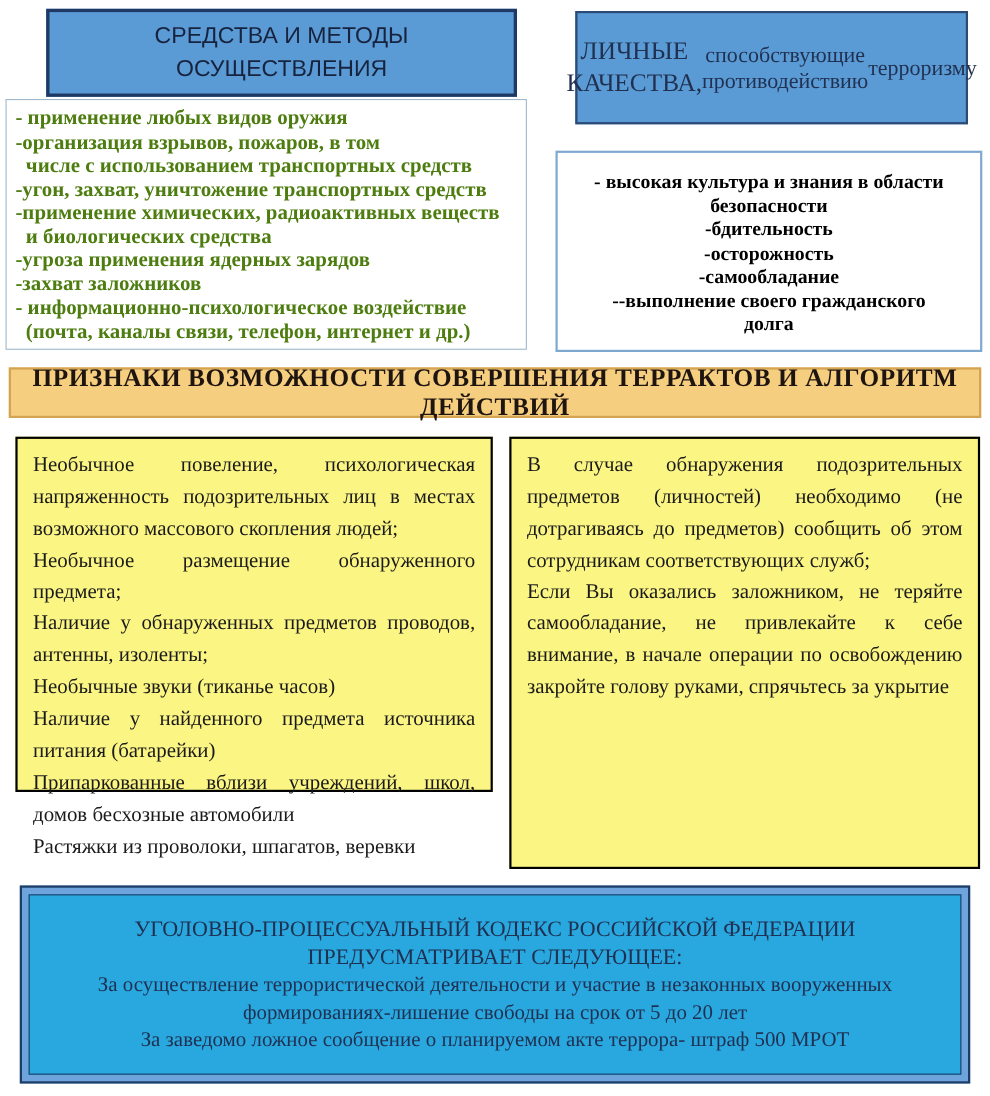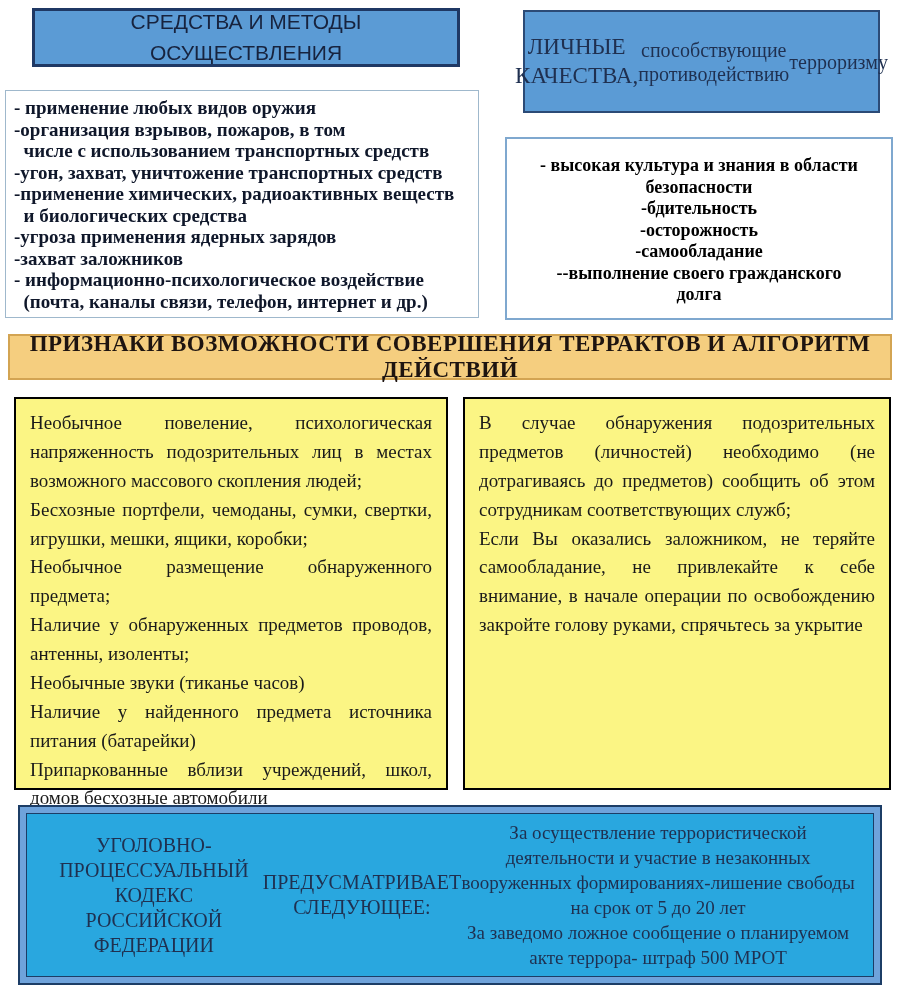--- a/index.html
+++ b/index.html
@@ -11,7 +11,7 @@
 
   
   .methods-title{
-    left:32px;top:8px;width:428px;height:59px;
+    left:42px;top:8px;width:428px;height:80px;
     background:#5b9bd5;border:3px solid #1f3864;
     display:flex;flex-direction:column;justify-content:center;align-items:center;
     font-family:"Liberation Sans", sans-serif;

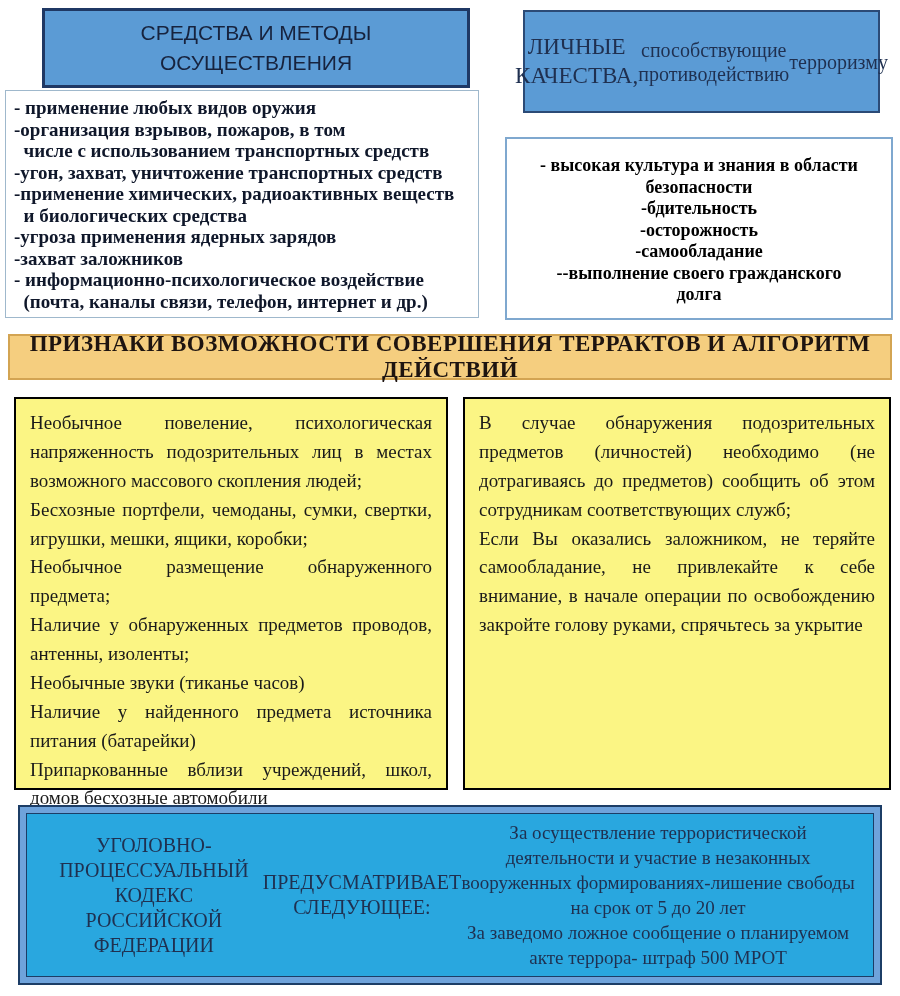--- a/index.html
+++ b/index.html
@@ -33,7 +33,7 @@
     left:5px;top:90px;width:474px;height:228px;
     background:#ffffff;border:1px solid #9fb8cc;
     padding:6px 6px 0 8px;
-    font-weight:bold;color:#0f172a;font-size:19px;line-height:21.5px;
+    font-weight:bold;color:#4d7c0f;font-size:19px;line-height:21.5px;
     white-space:pre-wrap;
   }
   .methods-list div{white-space:pre-wrap;}

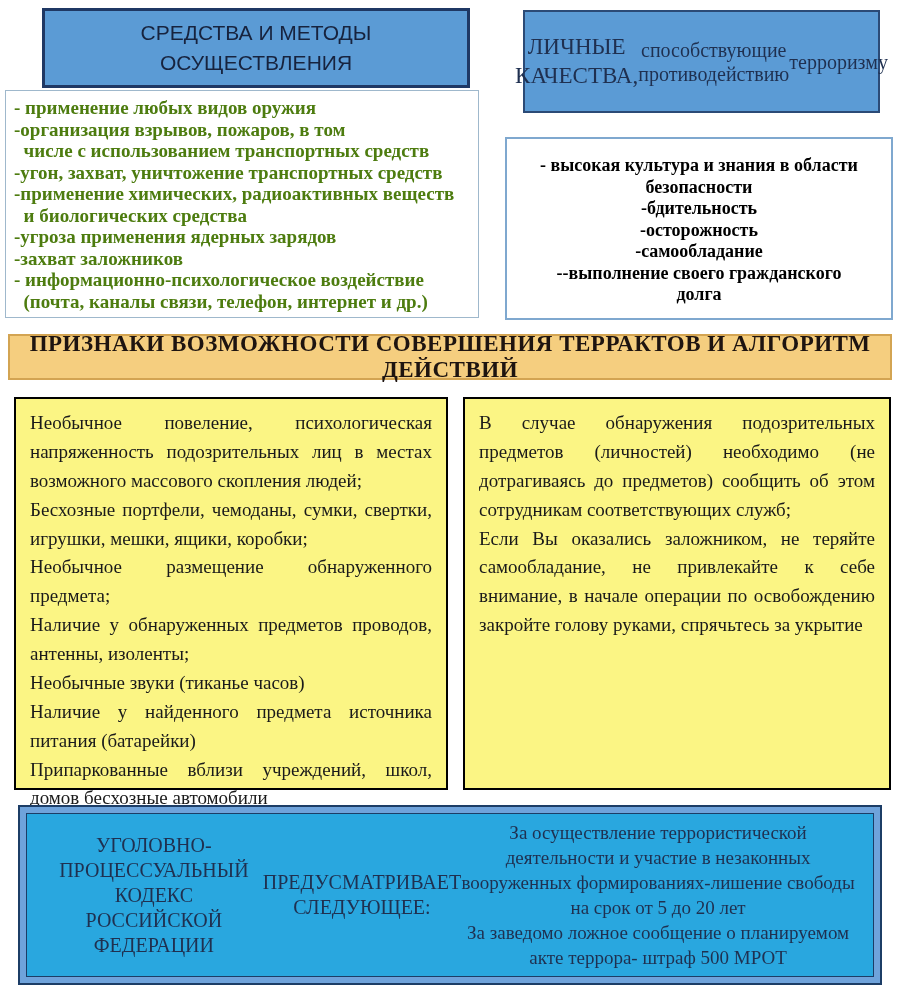--- a/index.html
+++ b/index.html
@@ -61,7 +61,7 @@
     padding:10px 14px;color:#1a1a1a;font-size:19px;line-height:1.52;
     text-align:justify;
   }
-  .signs-list{left:14px;top:397px;width:434px;height:393px;}
+  .signs-list{left:14px;top:397px;width:434px;height:323px;}
   .actions-list{left:463px;top:397px;width:428px;height:393px;}
   .yellow p{margin:0;}
 

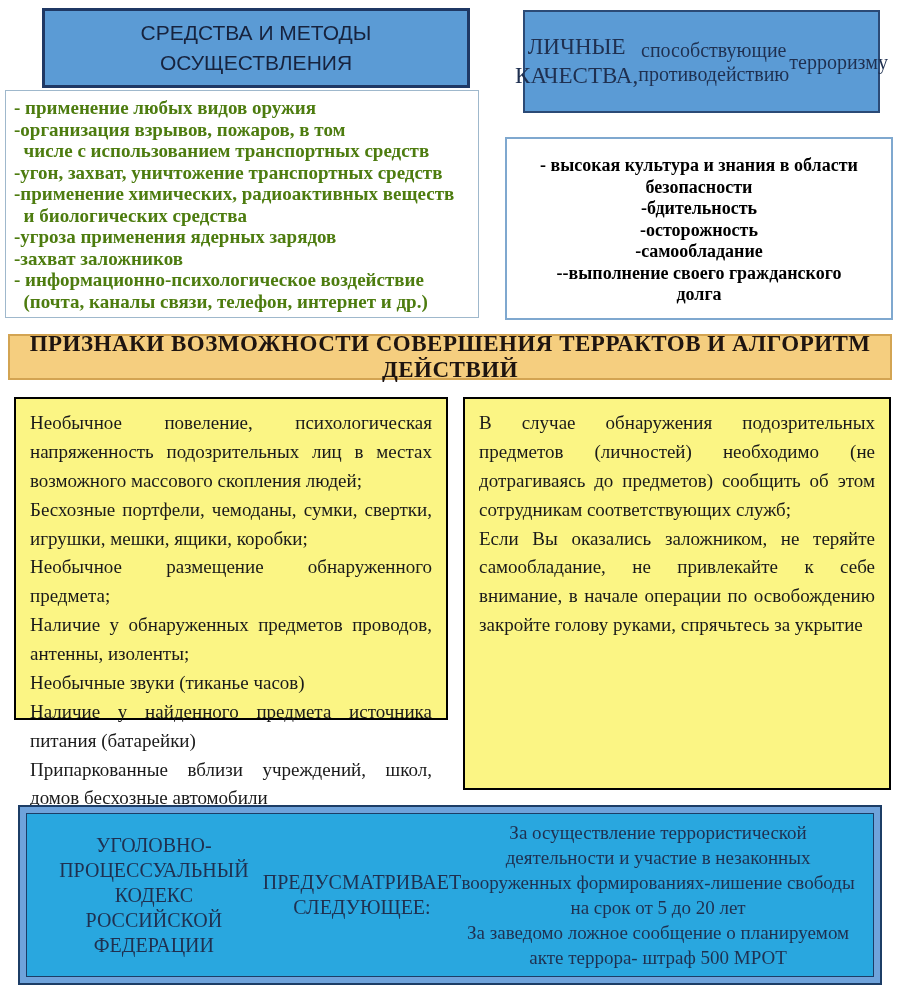--- a/index.html
+++ b/index.html
@@ -112,7 +112,6 @@
 
   <div class="box yellow signs-list">
       <p>Необычное повеление, психологическая напряженность подозрительных лиц в местах возможного массового скопления людей;</p>
-      <p>Бесхозные портфели, чемоданы, сумки, свертки, игрушки, мешки, ящики, коробки;</p>
       <p>Необычное размещение обнаруженного предмета;</p>
       <p>Наличие у обнаруженных предметов проводов, антенны, изоленты;</p>
       <p>Необычные звуки (тиканье часов)</p>

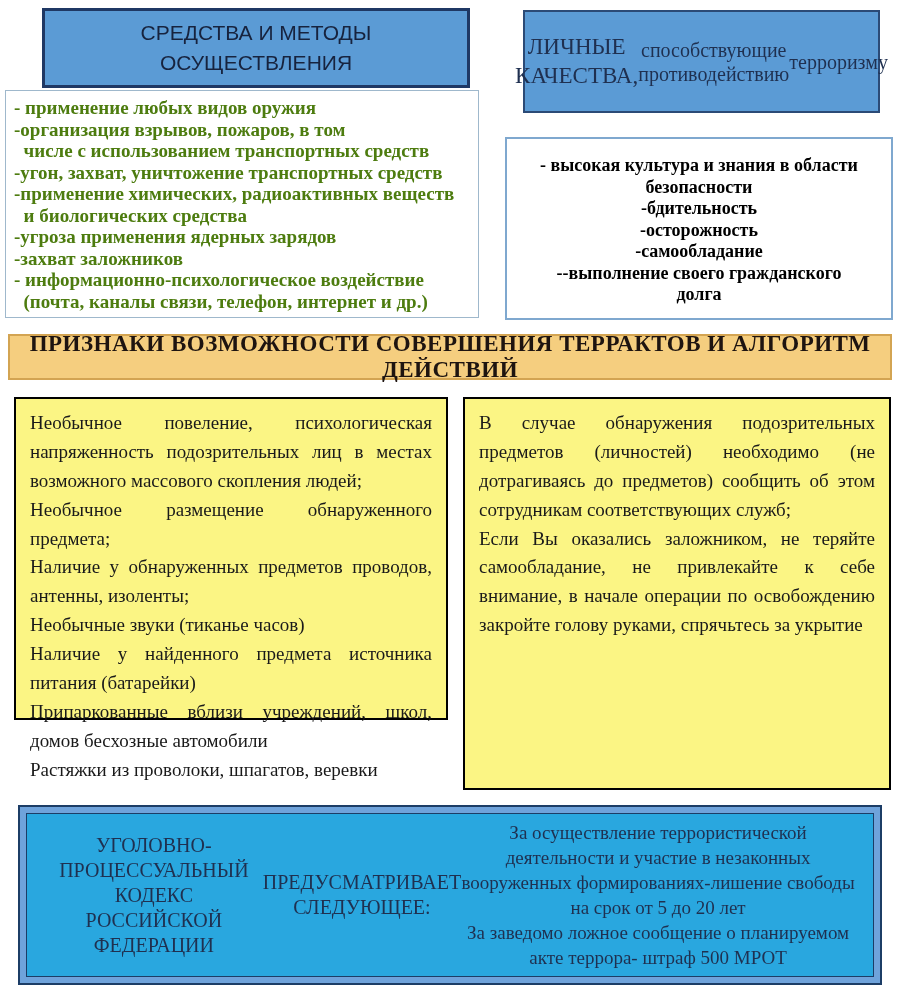--- a/index.html
+++ b/index.html
@@ -73,7 +73,7 @@
   .code-inner{
     box-sizing:border-box;width:100%;height:100%;
     background:#29a7df;border:1px solid #1c3d66;
-    display:flex;flex-direction:row;justify-content:center;align-items:center;
+    display:flex;flex-direction:column;justify-content:center;align-items:center;
     color:#1f3050;text-align:center;padding:4px 18px;
   }
   .code-inner .ct{font-size:20px;line-height:25px;}

